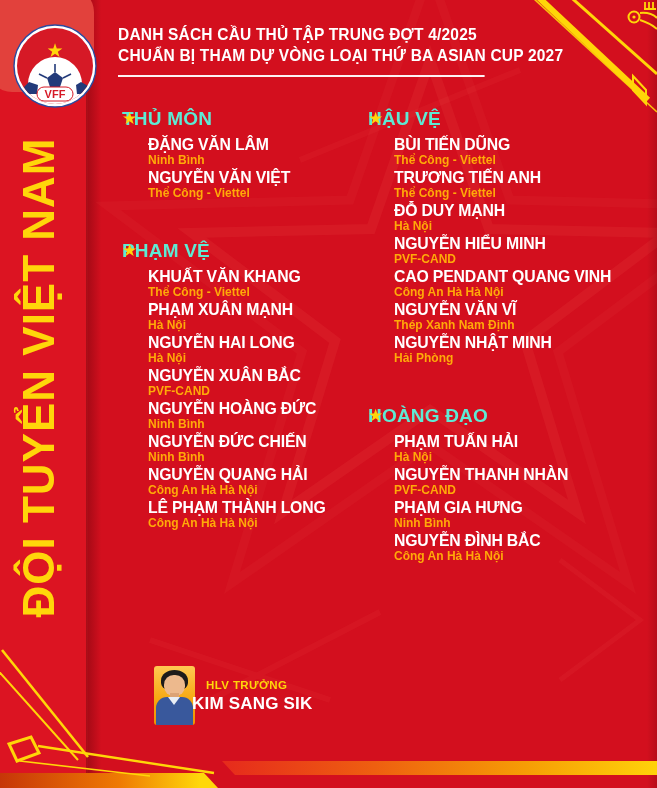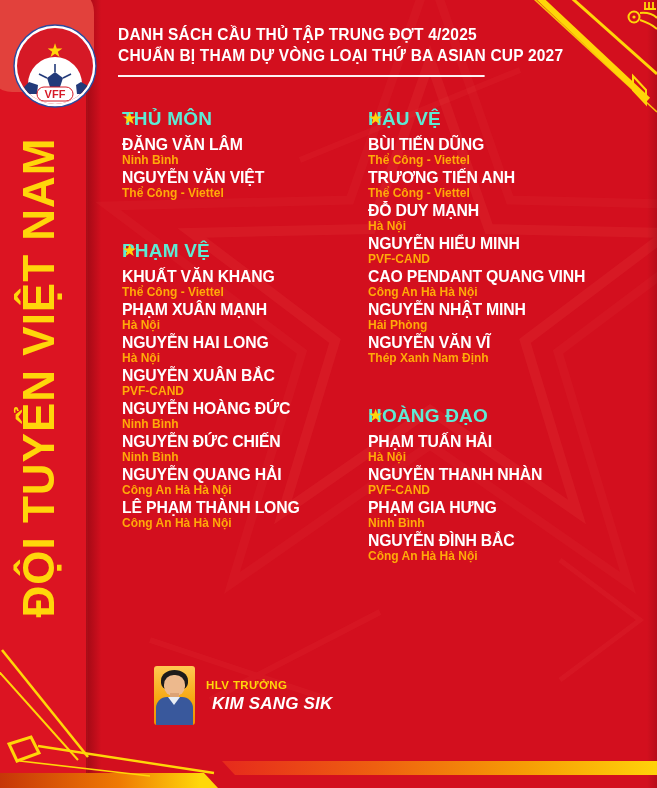--- a/index.html
+++ b/index.html
@@ -39,7 +39,7 @@
   .sec-header{position:relative;margin-bottom:6px;height:22px;}
   .sec-star{position:absolute;left:0;top:1px;font-size:17px;color:#ffd60a;line-height:20px;}
   .sec-title{display:inline-block;color:#5eead4;font-weight:700;font-size:19px;line-height:22px;letter-spacing:.2px;text-align:right;}
-  .players{}
+  .players{margin-left:26px;}
   .player{margin-bottom:2px;height:31px;}
   .p-name{color:#ffffff;font-weight:700;font-size:17px;line-height:18px;letter-spacing:-.2px;
     white-space:nowrap;display:inline-block;transform:scaleX(.93);transform-origin:0 0;}

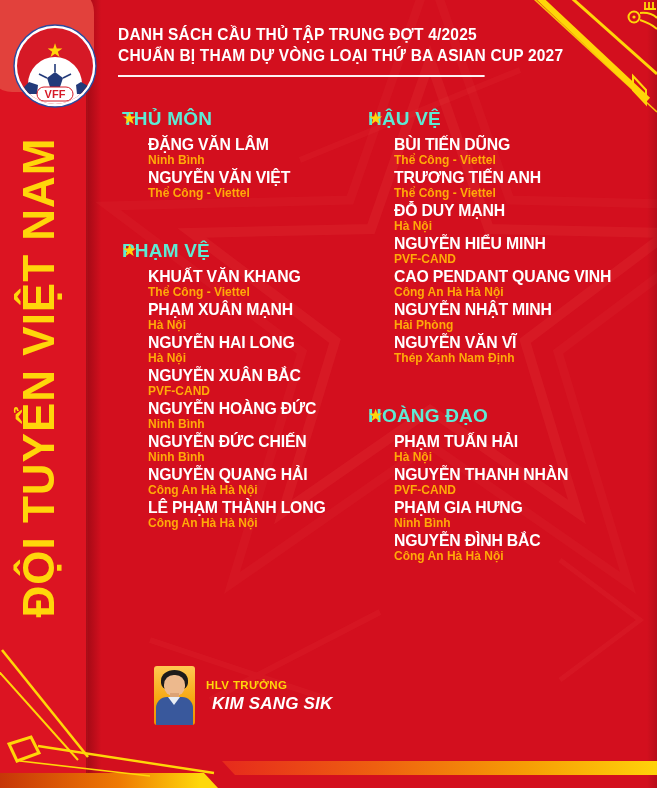--- a/index.html
+++ b/index.html
@@ -214,13 +214,13 @@
     </div>
 
     <div class="player">
+      <span class="p-name">NGUYỄN VĂN VĨ</span>
+      <span class="p-club">Thép Xanh Nam Định</span>
+    </div>
+
+    <div class="player">
       <span class="p-name">NGUYỄN NHẬT MINH</span>
       <span class="p-club">Hải Phòng</span>
-    </div>
-
-    <div class="player">
-      <span class="p-name">NGUYỄN VĂN VĨ</span>
-      <span class="p-club">Thép Xanh Nam Định</span>
     </div>
   </div>
     </div>

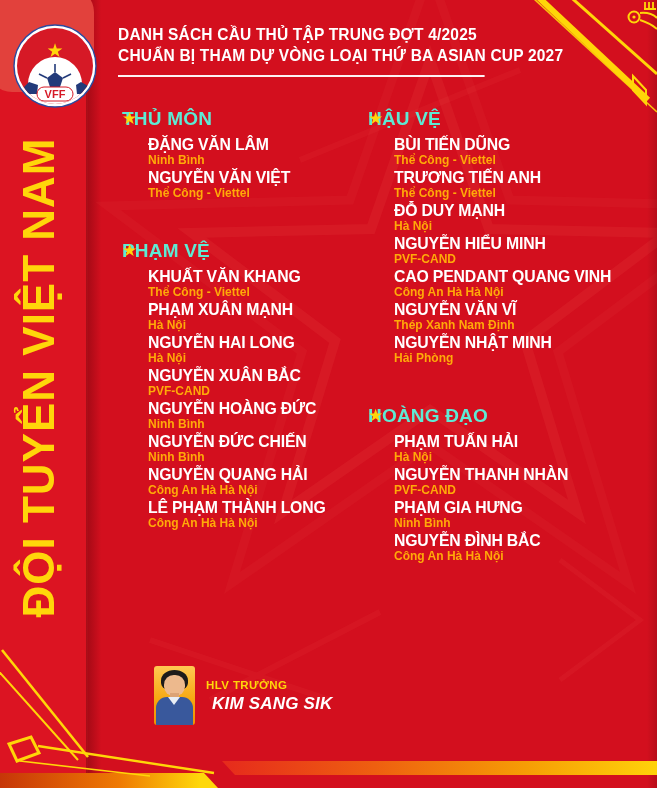--- a/index.html
+++ b/index.html
@@ -55,7 +55,7 @@
   .c-collar{position:absolute;left:14px;top:31px;width:0;height:0;
     border-left:6px solid transparent;border-right:6px solid transparent;border-top:8px solid #e9eef5;}
   .coach-role{position:absolute;left:206px;top:679px;color:#ffd60a;font-weight:700;font-size:11.5px;letter-spacing:.4px;text-align:center;}
-  .coach-name{position:absolute;left:212px;top:694px;color:#ffffff;font-weight:700;font-size:17px;letter-spacing:.2px;font-style:italic;}
+  .coach-name{position:absolute;left:192px;top:694px;color:#ffffff;font-weight:700;font-size:17px;letter-spacing:.2px;}
   
   .bar-left{position:absolute;left:0;top:773px;width:218px;height:15px;
     background:linear-gradient(90deg,#c63608,#ef7a03 55%,#ffd80a 92%);

